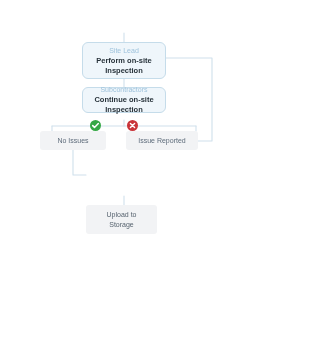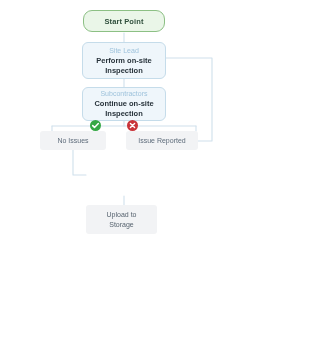--- a/index.html
+++ b/index.html
@@ -128,9 +128,6 @@
     </g>
   </svg>
 
-  <div class="node node-start" style="left:83px; top:10px; width:82px; height:22px;">
-    <span class="title">Start Point</span>
-  </div>
 
   <div class="node node-task" style="left:82px; top:42px; width:84px; height:37px;">
     <span class="role">Site Lead</span>

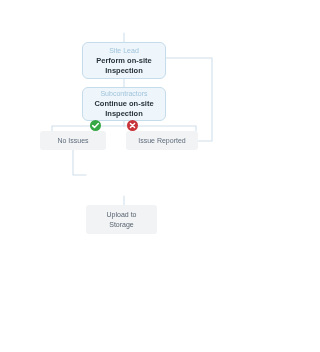--- a/index.html
+++ b/index.html
@@ -135,7 +135,7 @@
     <span class="title">Inspection</span>
   </div>
 
-  <div class="node node-task" style="left:82px; top:87px; width:84px; height:34px;">
+  <div class="node node-task" style="left:82px; top:87px; width:84px; height:26px;">
     <span class="role">Subcontractors</span>
     <span class="title">Continue on-site</span>
     <span class="title">Inspection</span>

